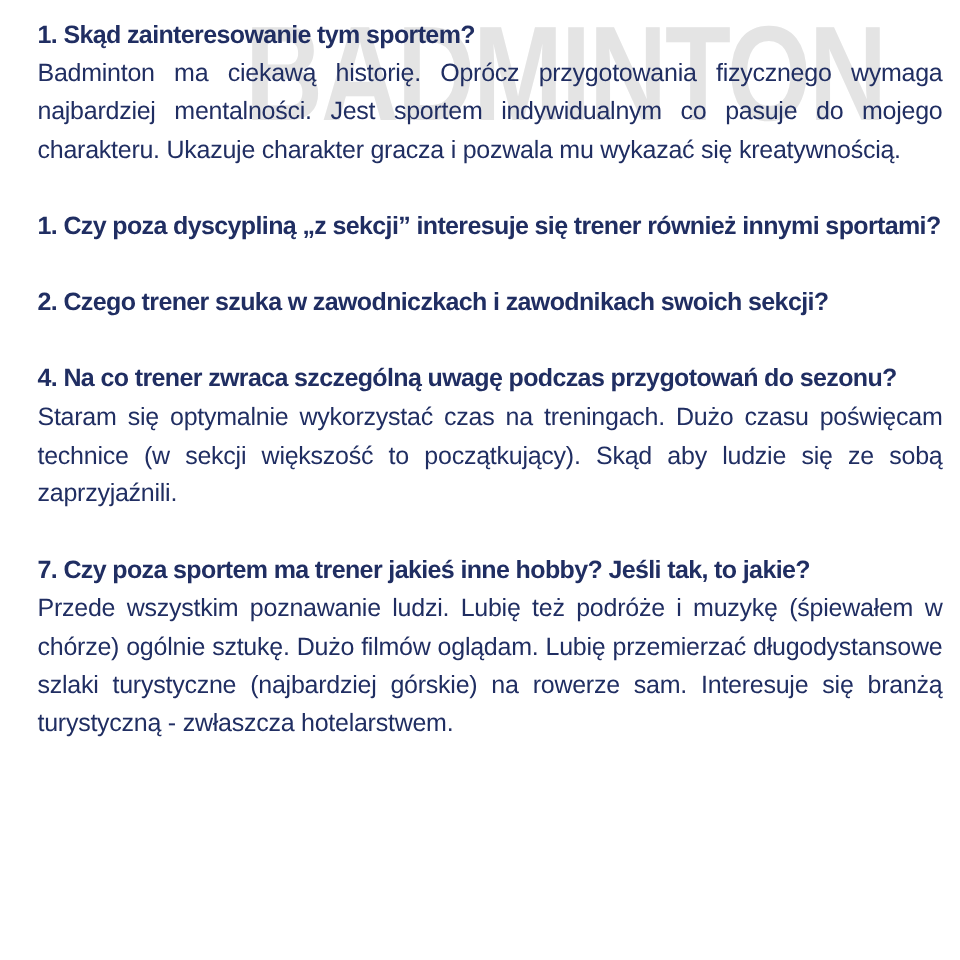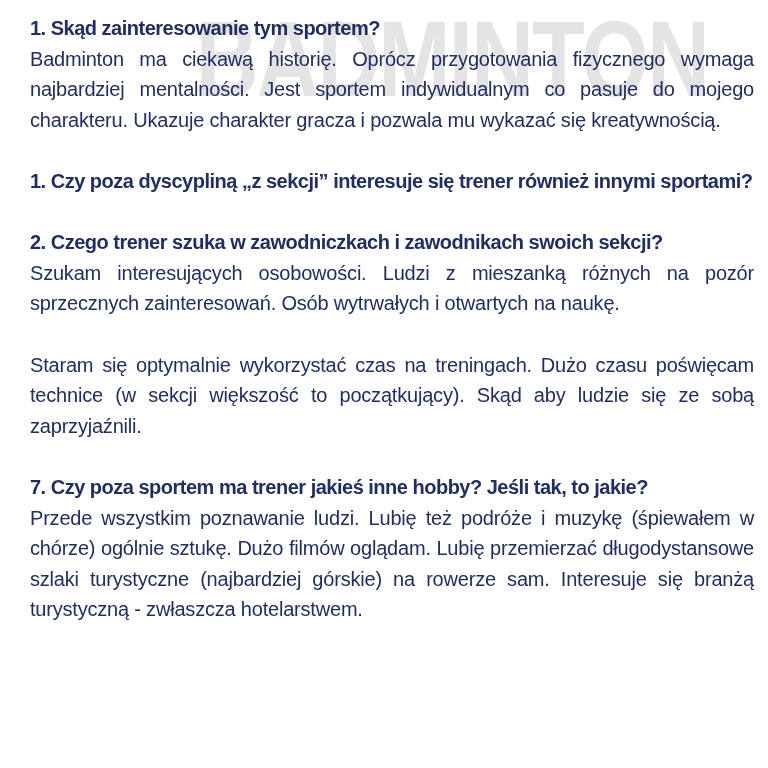--- a/index.html
+++ b/index.html
@@ -71,7 +71,6 @@
 
   <section class="qa-block">
     <div class="question">2. Czego trener szuka w zawodniczkach i zawodnikach swoich sekcji?</div>
-    <div class="answer">Szukam interesujących osobowości. Ludzi z mieszanką różnych na pozór sprzecznych zainteresowań. Osób wytrwałych i otwartych na naukę.</div>
   </section>
 
   <section class="qa-block">

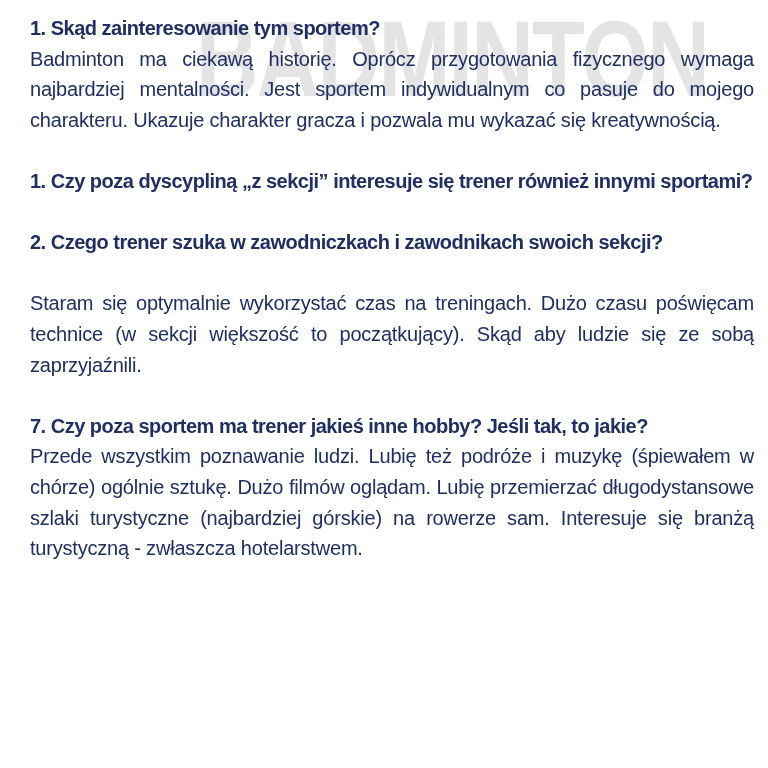--- a/index.html
+++ b/index.html
@@ -74,6 +74,7 @@
   </section>
 
   <section class="qa-block">
+    <div class="question">4. Na co trener zwraca szczególną uwagę podczas przygotowań do sezonu?</div>
     <div class="answer">Staram się optymalnie wykorzystać czas na treningach. Dużo czasu poświęcam technice (w sekcji większość to początkujący). Skąd aby ludzie się ze sobą zaprzyjaźnili.</div>
   </section>
 

